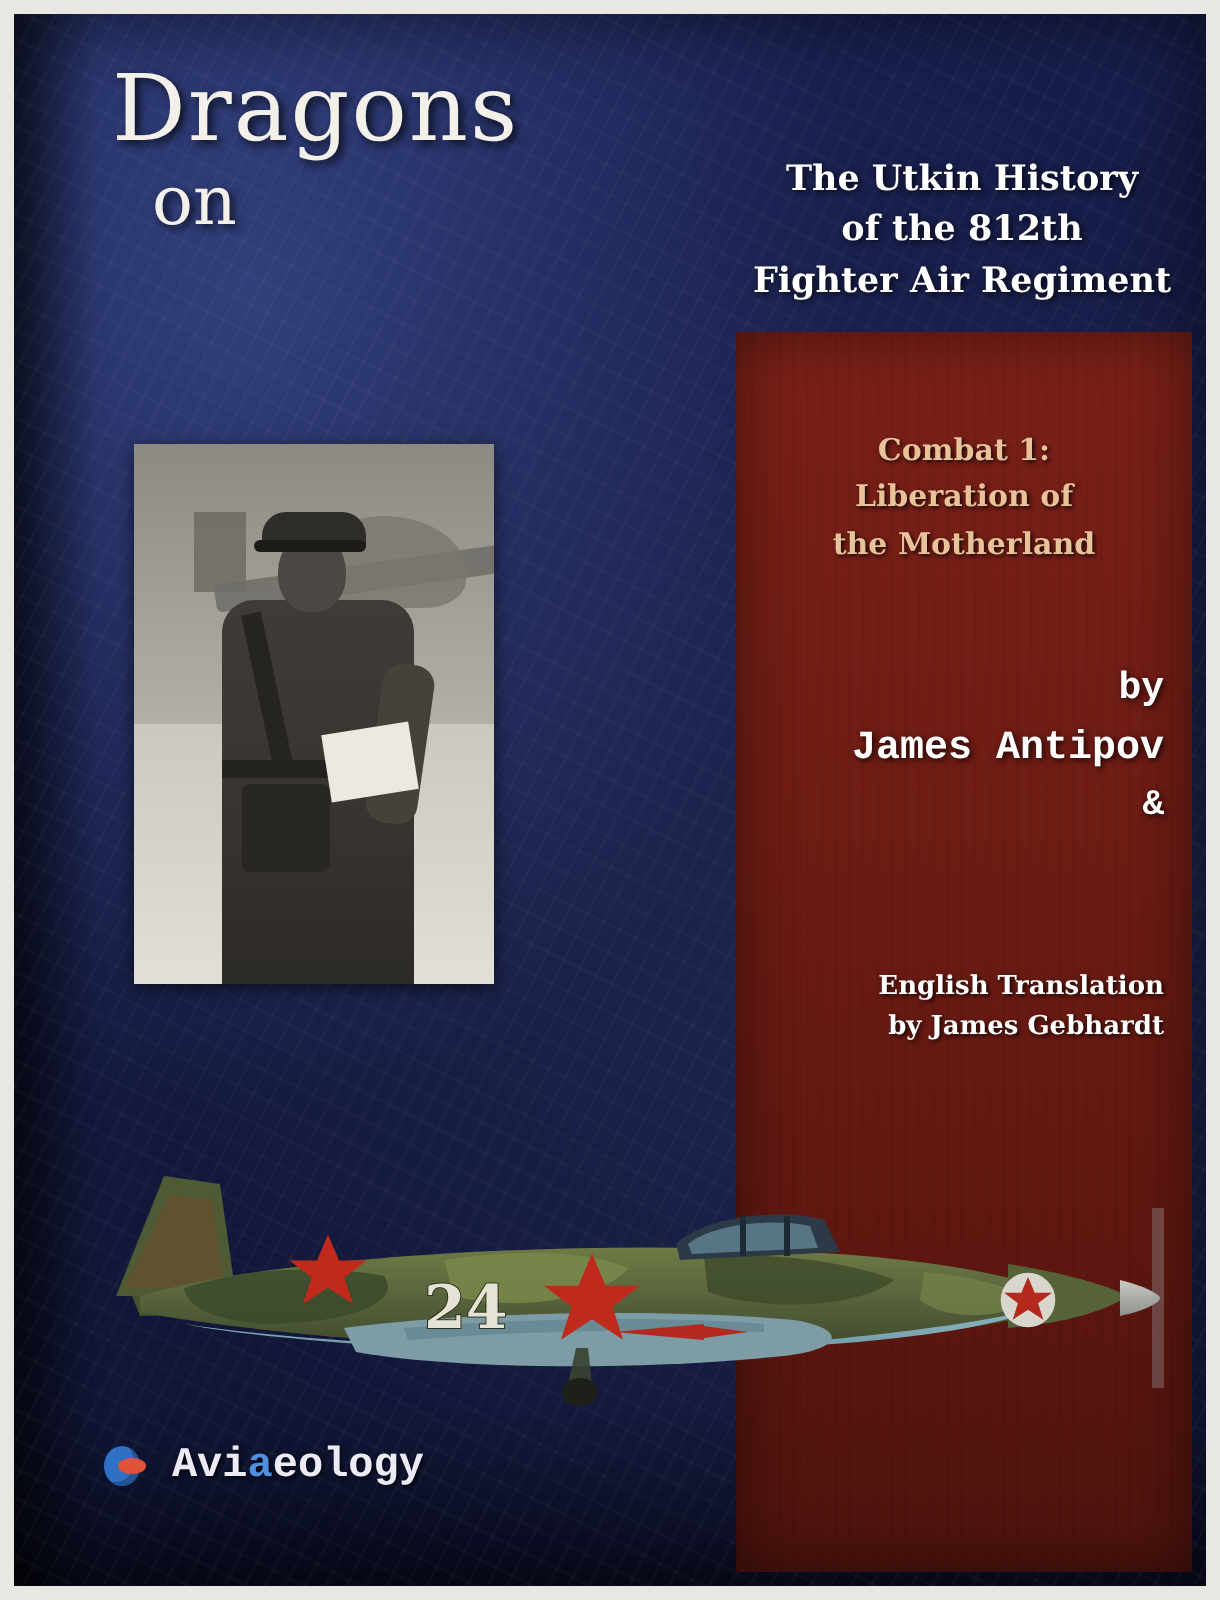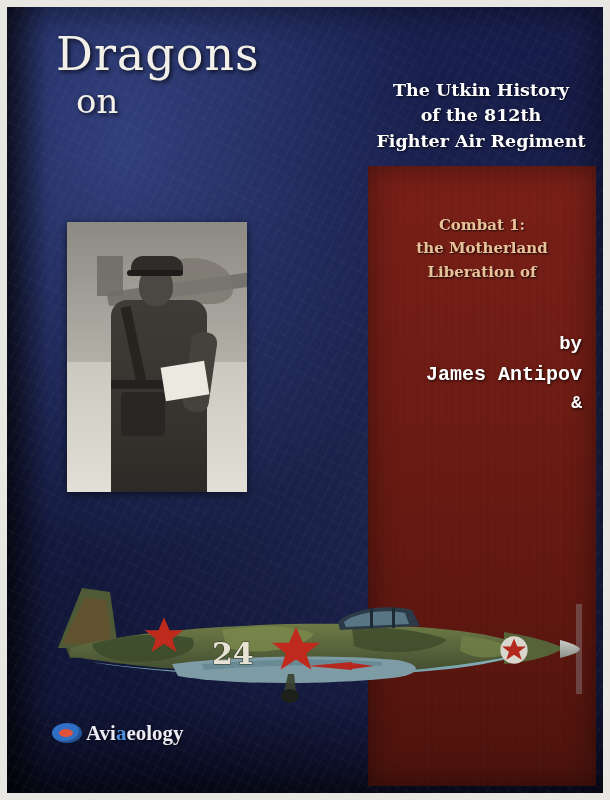--- a/index.html
+++ b/index.html
@@ -349,8 +349,8 @@
 
   <div class="volume">
     <div>Combat 1:</div>
+    <div>Liberation of</div>
     <div>the Motherland</div>
-    <div>Liberation of</div>
   </div>
 
   <div class="authors">

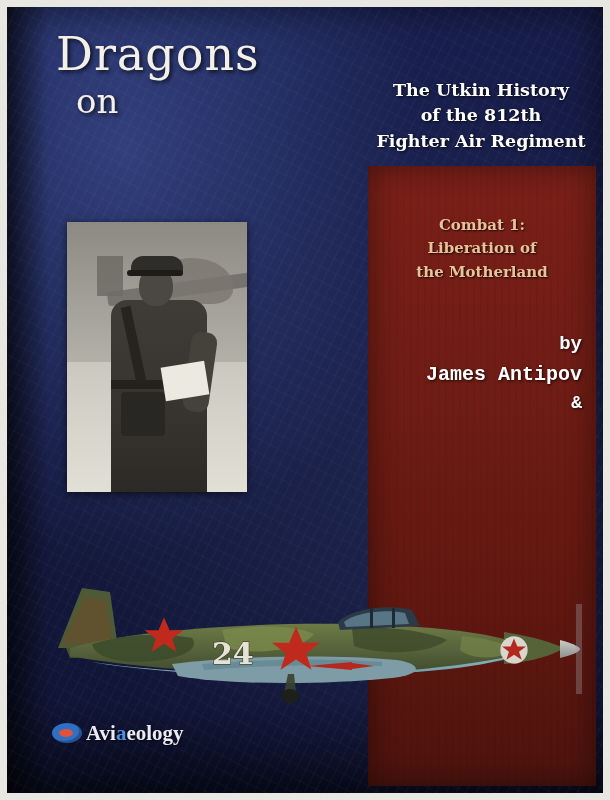--- a/index.html
+++ b/index.html
@@ -359,6 +359,10 @@
     <div class="amp">&amp;</div>
   </div>
 
+  <div class="translation">
+    <div>English Translation</div>
+    <div>by James Gebhardt</div>
+  </div>
 
   <div class="photo">
     <div class="sky"></div>

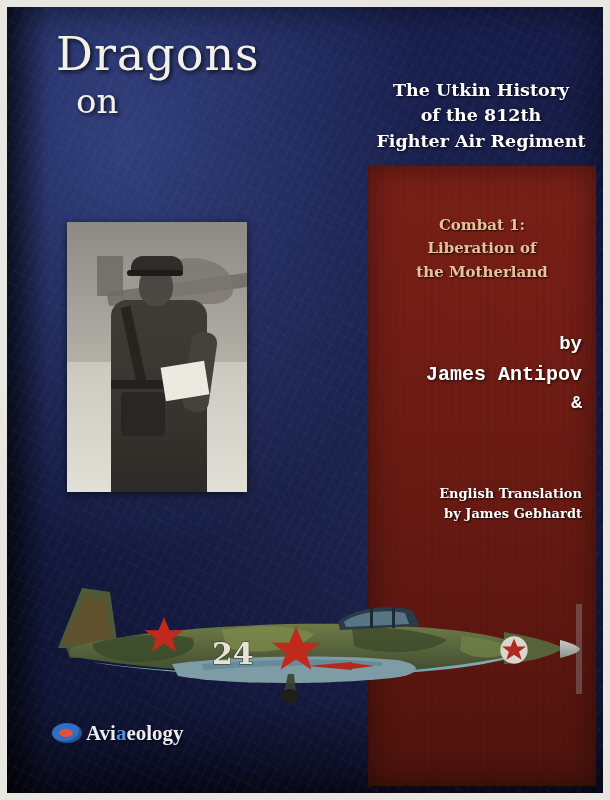--- a/index.html
+++ b/index.html
@@ -315,11 +315,12 @@
   }
   .logo-text {
     color: #eceaf2;
-    font-family: Liberation Serif, serif;
+    font-family: Liberation Mono, monospace;
     font-weight: bold;
     font-size: 21px;
     letter-spacing: 0px;
     text-shadow: 1px 1px 2px rgba(0,0,0,0.7);
+    margin-left: 12px;
   }
   .logo-text .accent { color: #4f8fe0; }
 </style>

